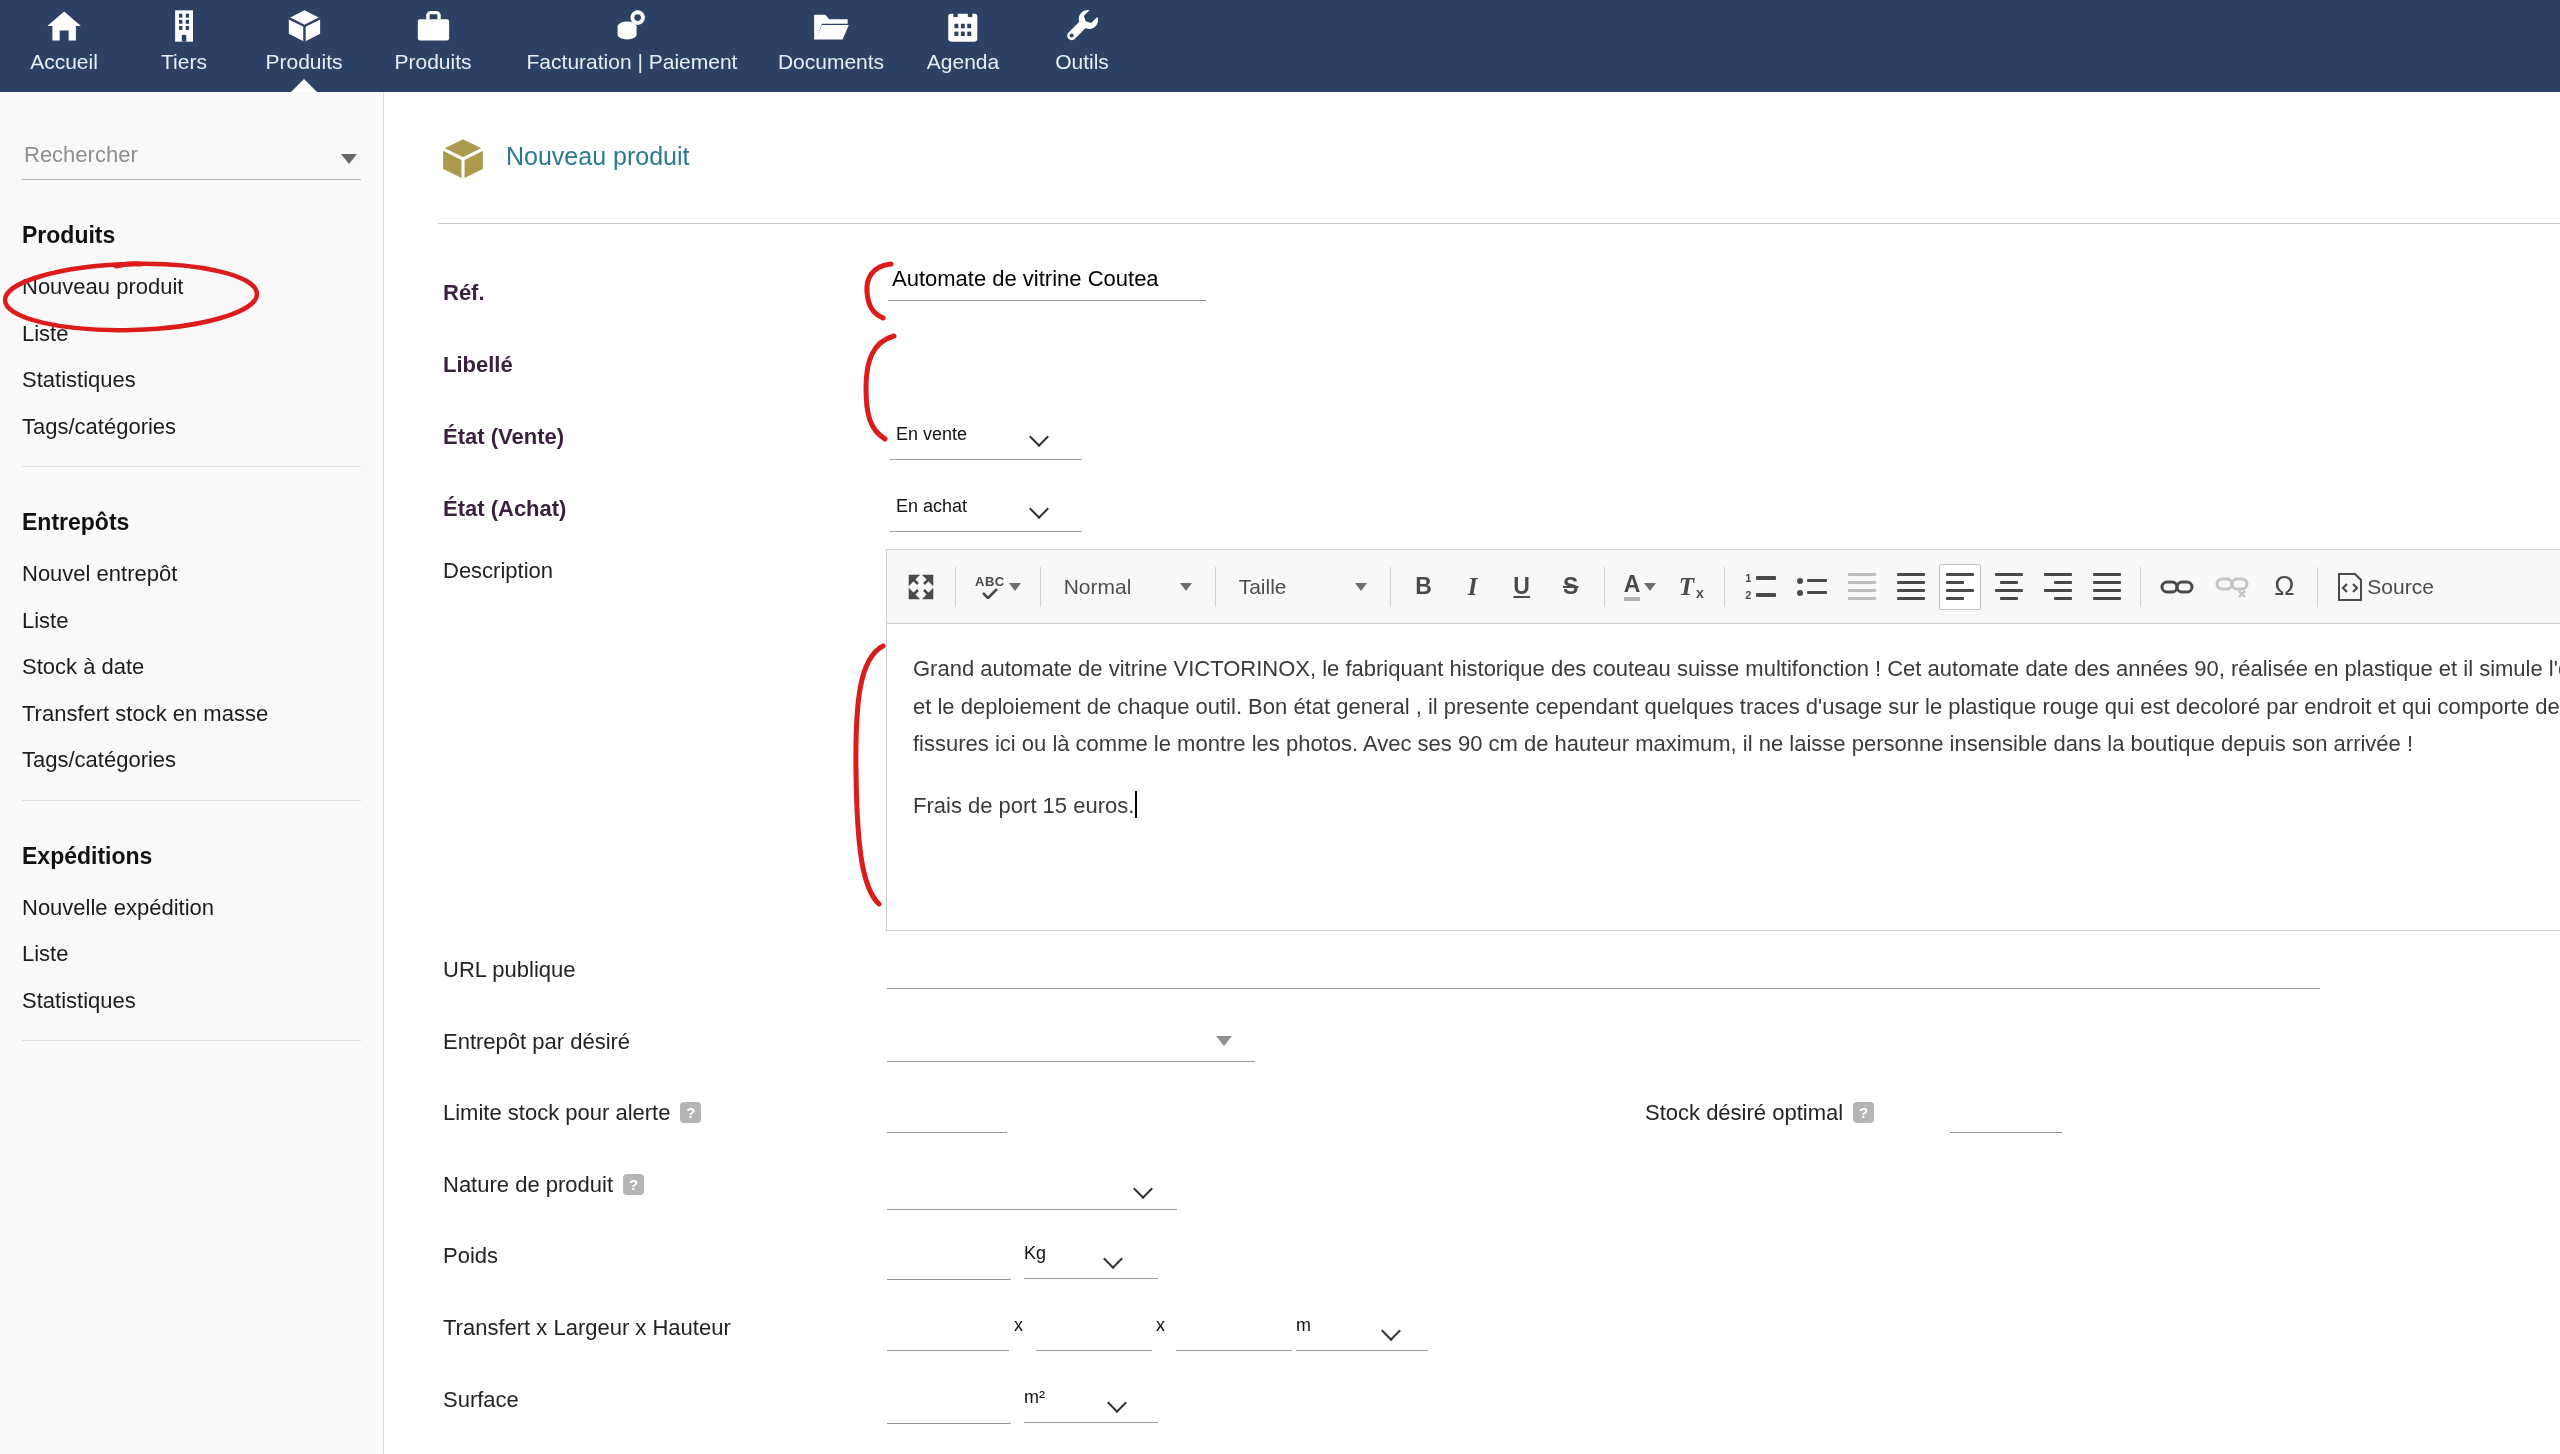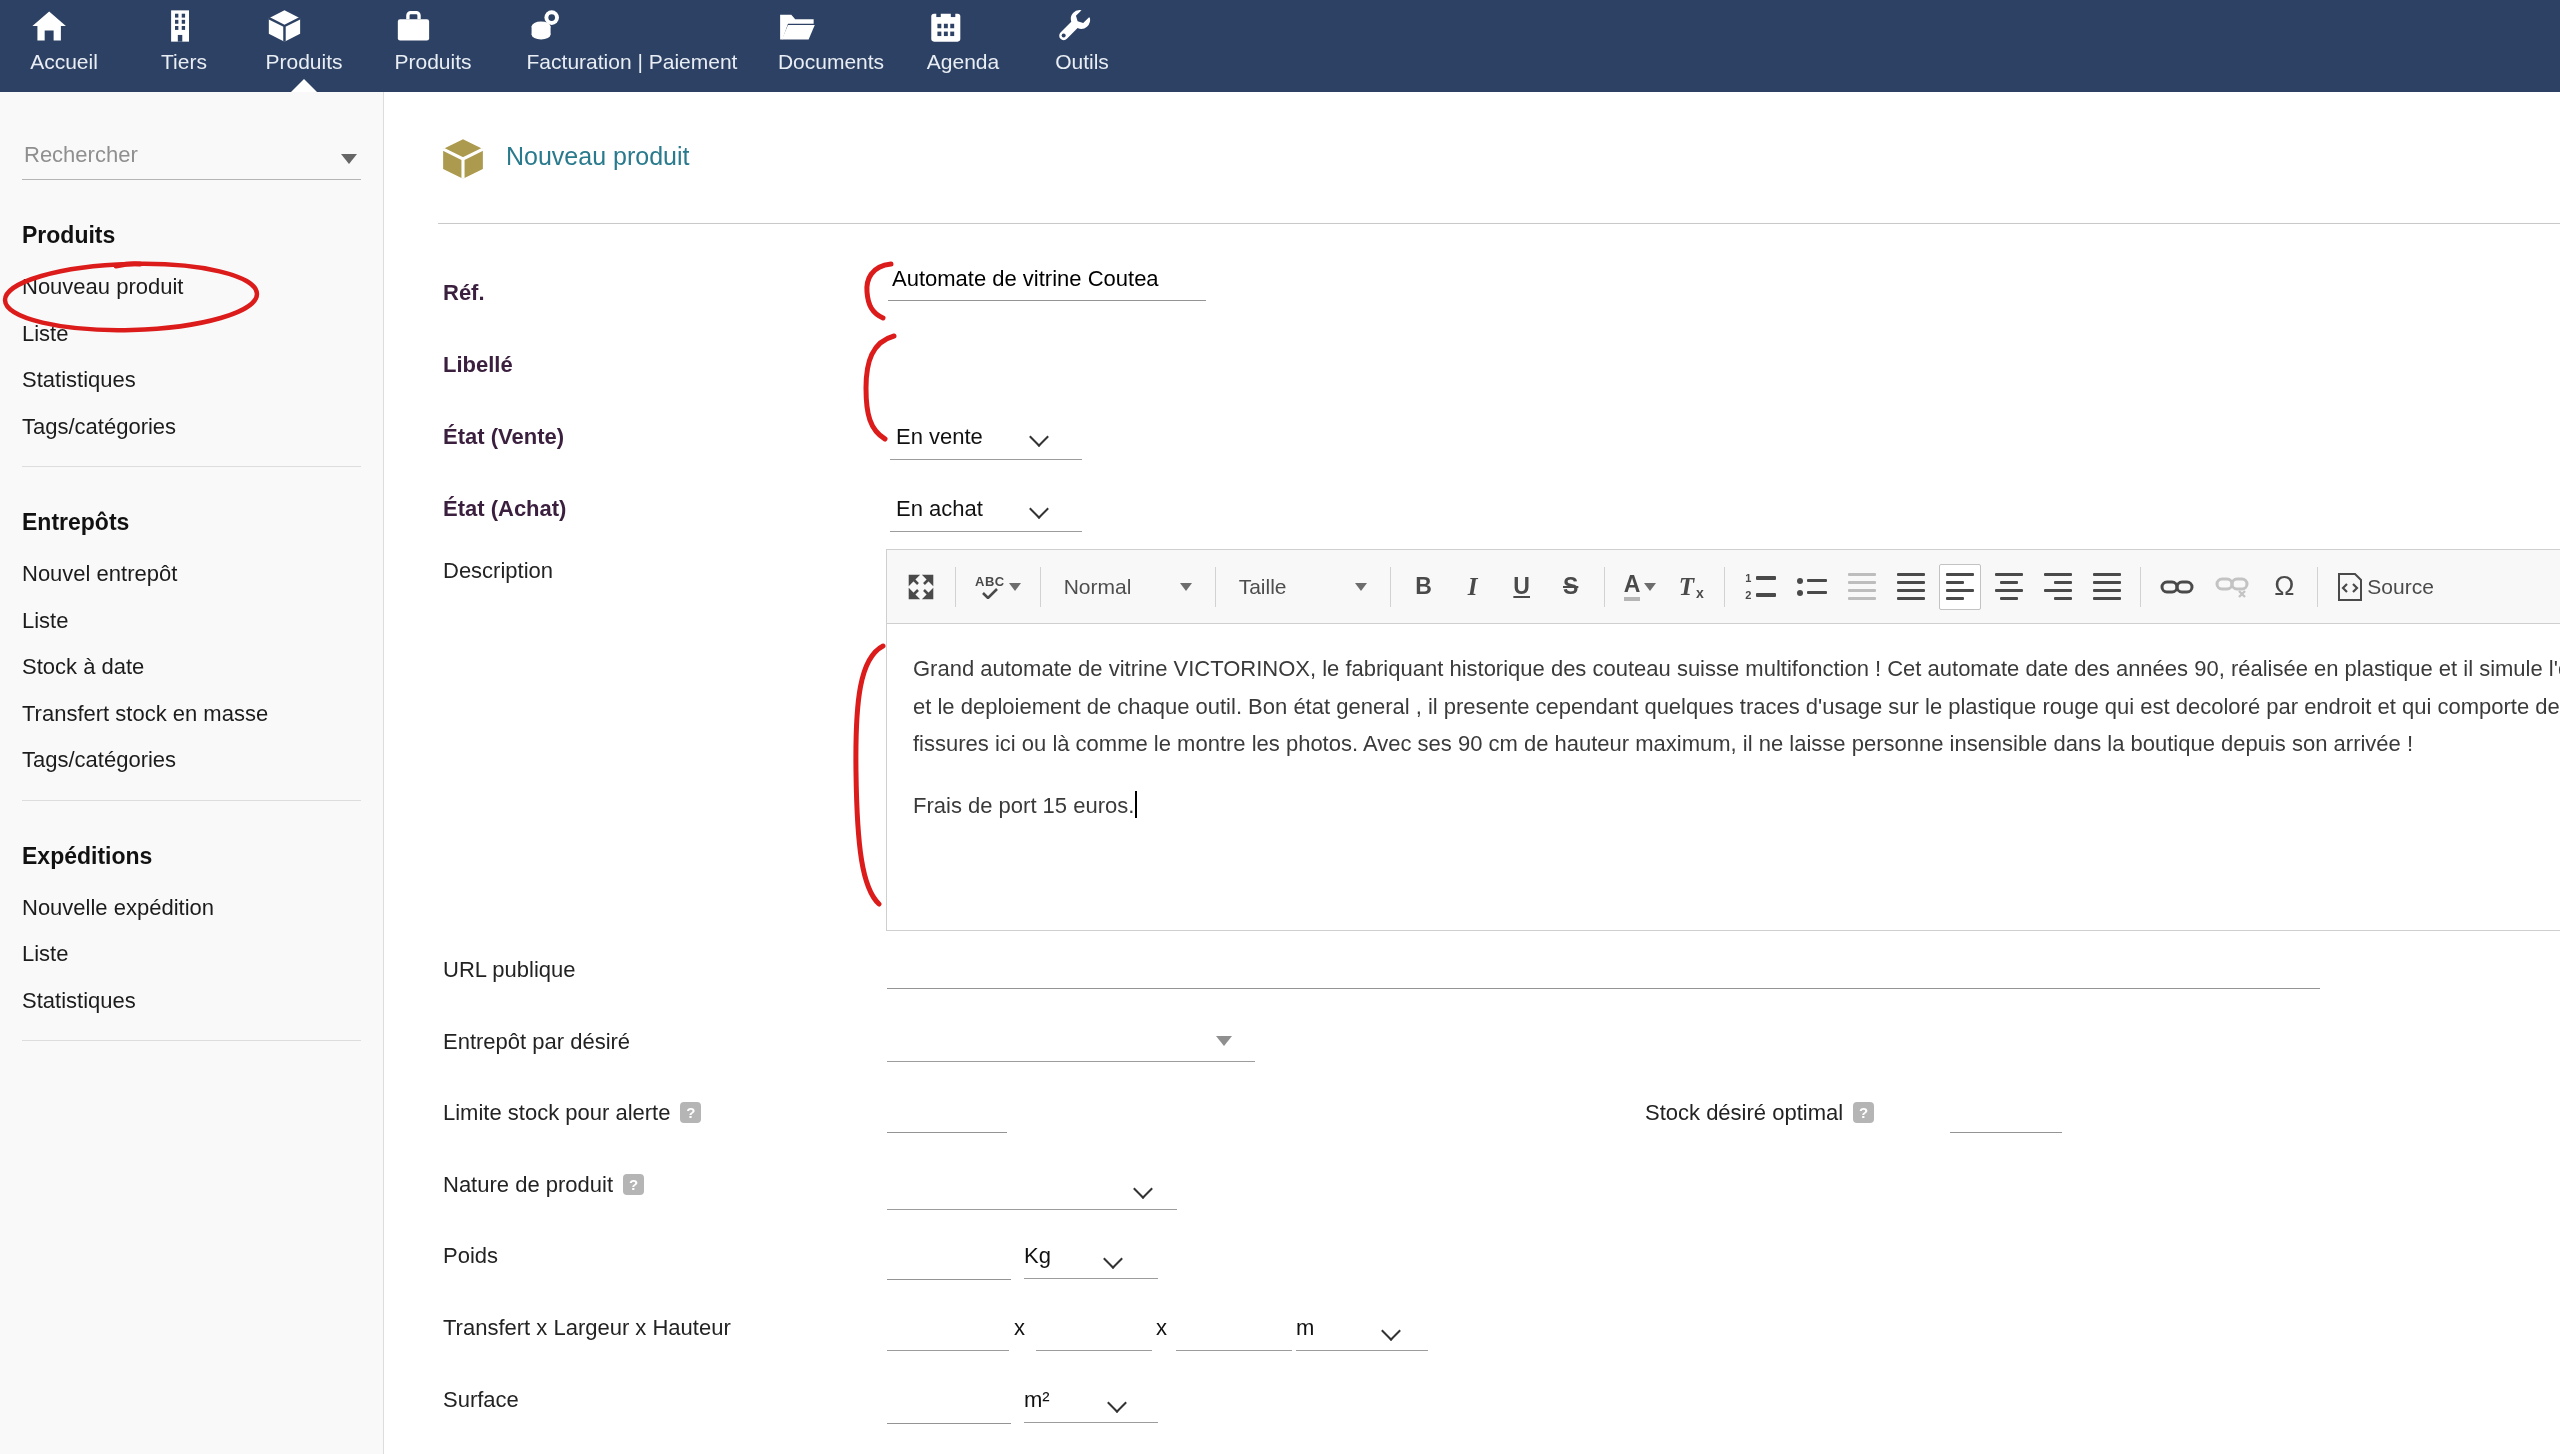--- a/index.html
+++ b/index.html
@@ -10,7 +10,7 @@
   }
   
   .navbar { position:absolute; left:0; top:0; width:2560px; height:92px; background:#2c4163; }
-  .nav-item { position:absolute; top:8px; transform:translateX(-50%); text-align:left; color:#e9edf4; cursor:pointer; }
+  .nav-item { position:absolute; top:8px; transform:translateX(-50%); text-align:center; color:#e9edf4; cursor:pointer; }
   .nav-item .nicon { display:block; height:40px; }
   .nav-item .nlabel { display:block; margin-top:2px; font-size:21px; white-space:nowrap; }
   .nav-caret { position:absolute; top:79px; left:291px; width:0; height:0;

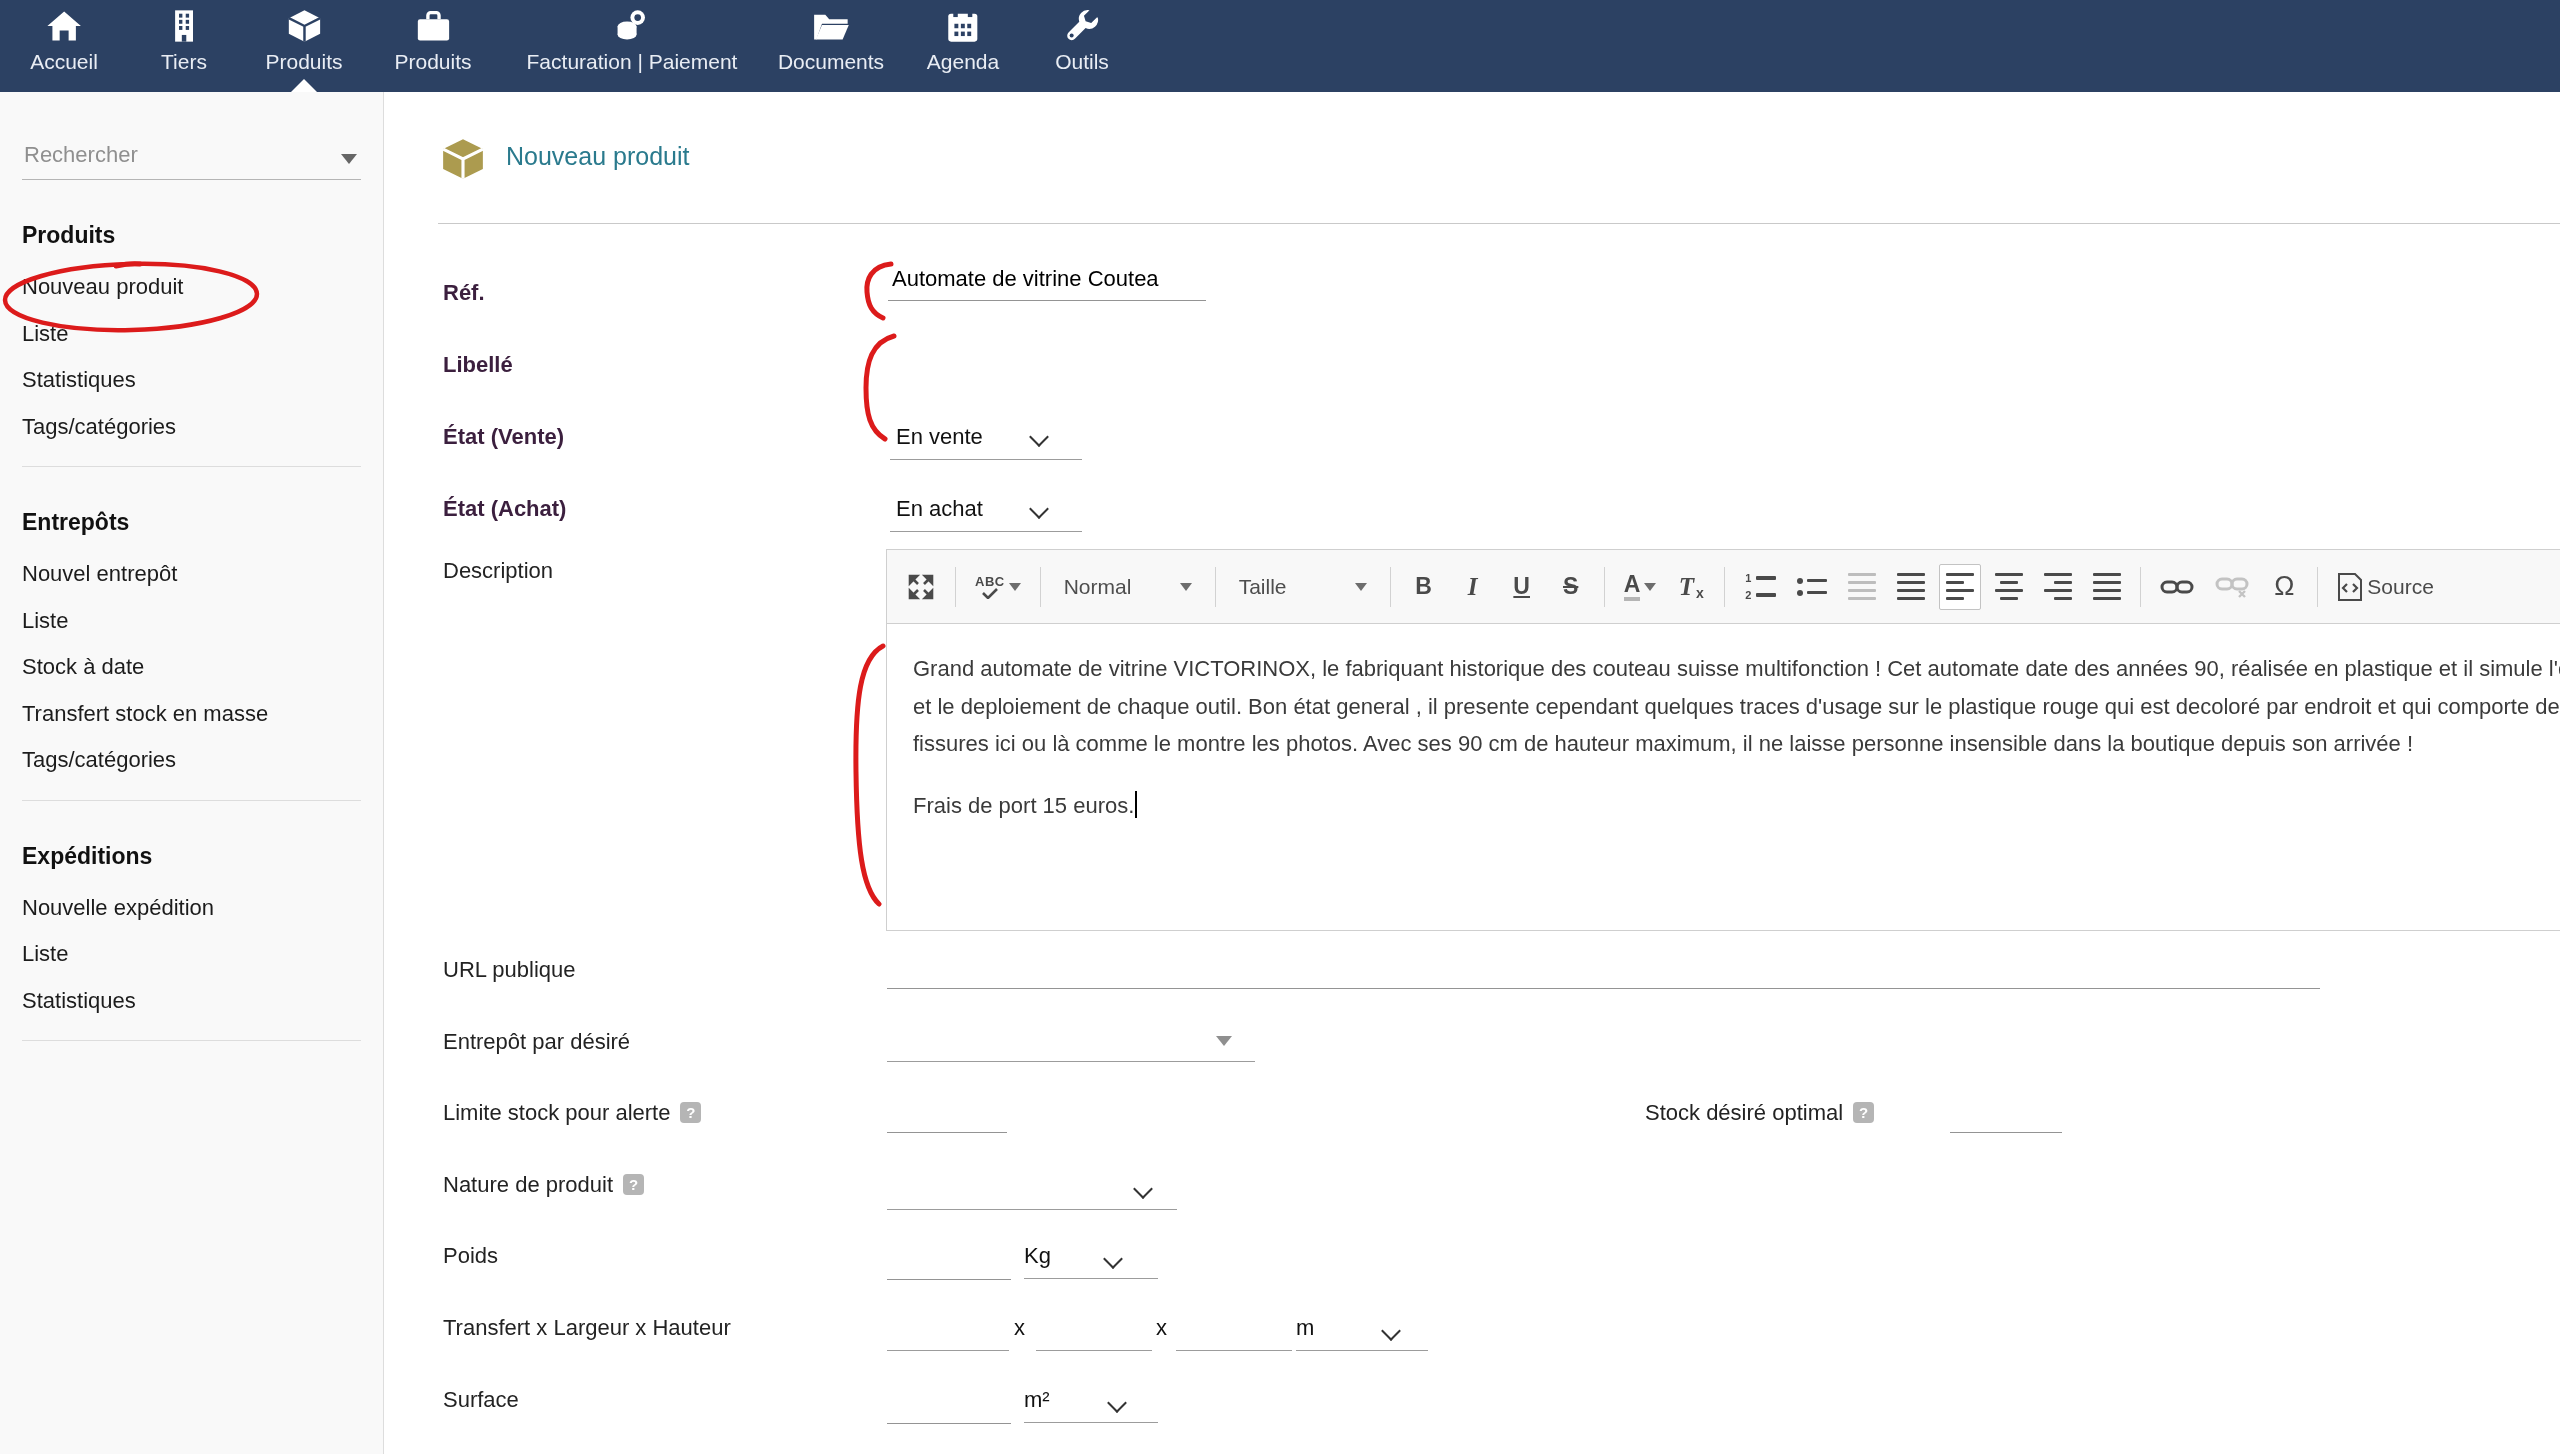--- a/index.html
+++ b/index.html
@@ -37,7 +37,7 @@
   .title-div { left:54px; top:131px; width:2122px; height:1px; background:#c9c9c9; }
   .flabel { left:59px; font-size:22px; color:#232323; white-space:nowrap; }
   .freq { font-weight:bold; color:#3b1f3e; }
-  .fvalue { font-size:22px; color:#111; white-space:nowrap; }
+  .fvalue { font-size:18px; color:#111; white-space:nowrap; }
   .finput { border:none; border-bottom:1px solid #949494; background:transparent; outline:none;
     font-size:22px; color:#000; font-family:"Liberation Sans",sans-serif; padding:0 0 8px 4px; }
   .uline { height:1px; background:#9c9c9c; }

